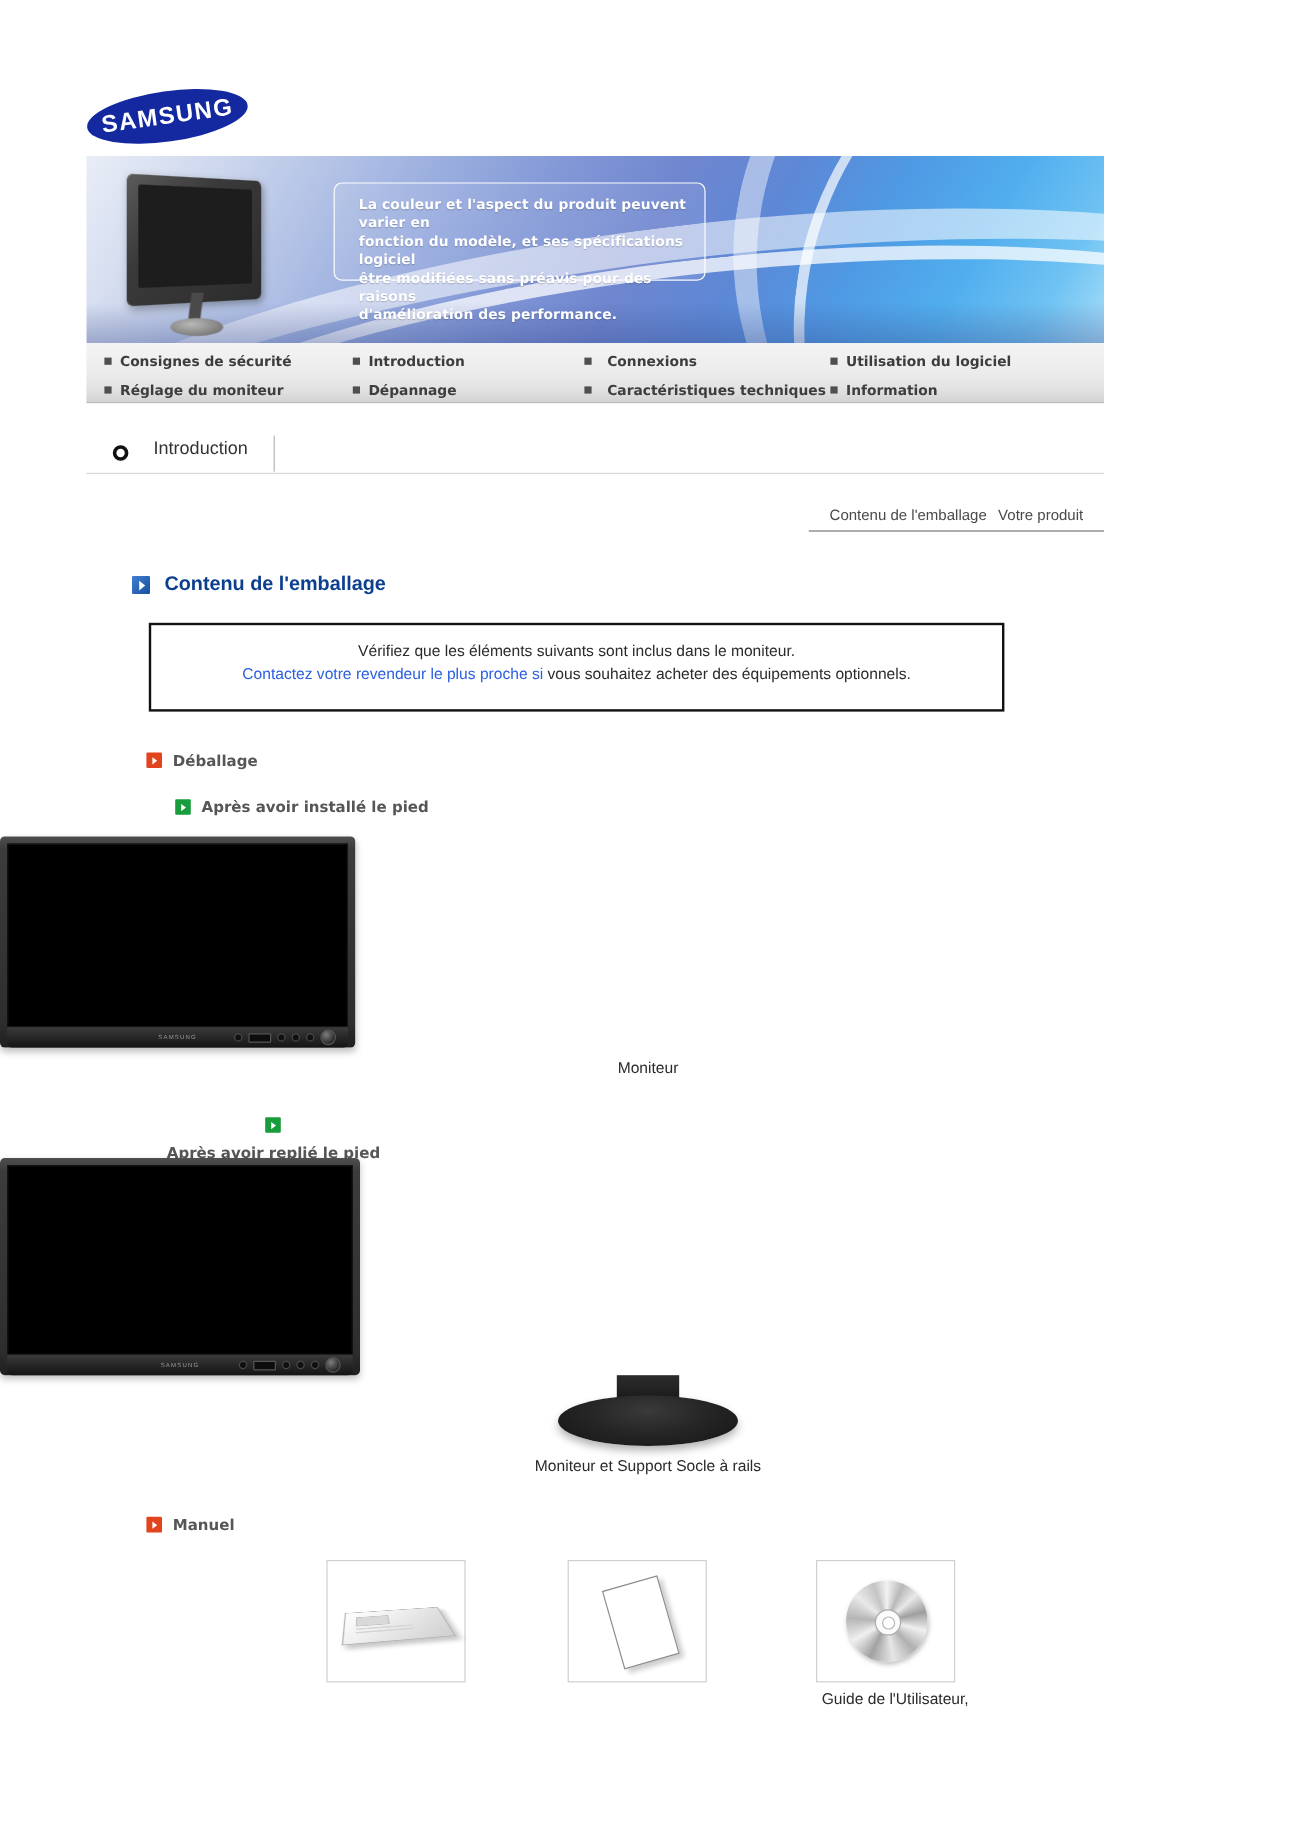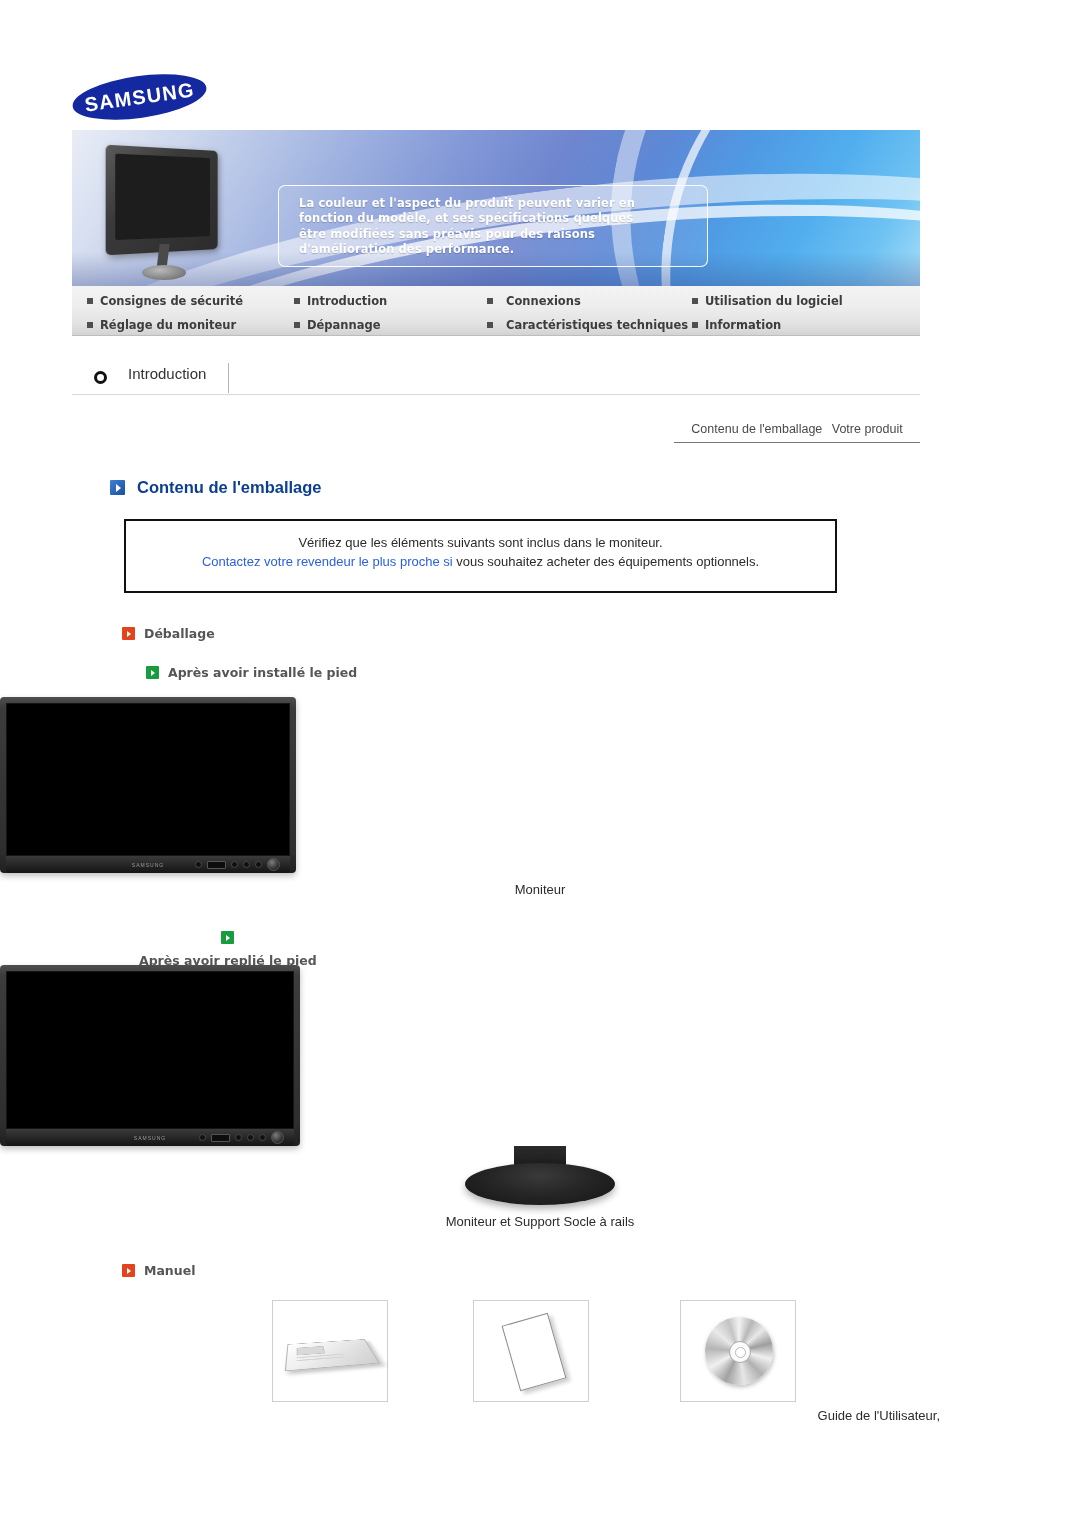--- a/index.html
+++ b/index.html
@@ -179,14 +179,13 @@
     position: absolute;
     left: 278px;
     top: 152px;
-    width: 430px;
+    width: 310px;
     height: 82px;
     border: 1px solid rgba(255,255,255,0.95);
     border-radius: 7px;
     background: rgba(255,255,255,0.09);
     box-sizing: border-box;
     padding: 10px 14px 0 20px;
-    margin-top: 33px;
   }
   .callout p {
     margin: 0;

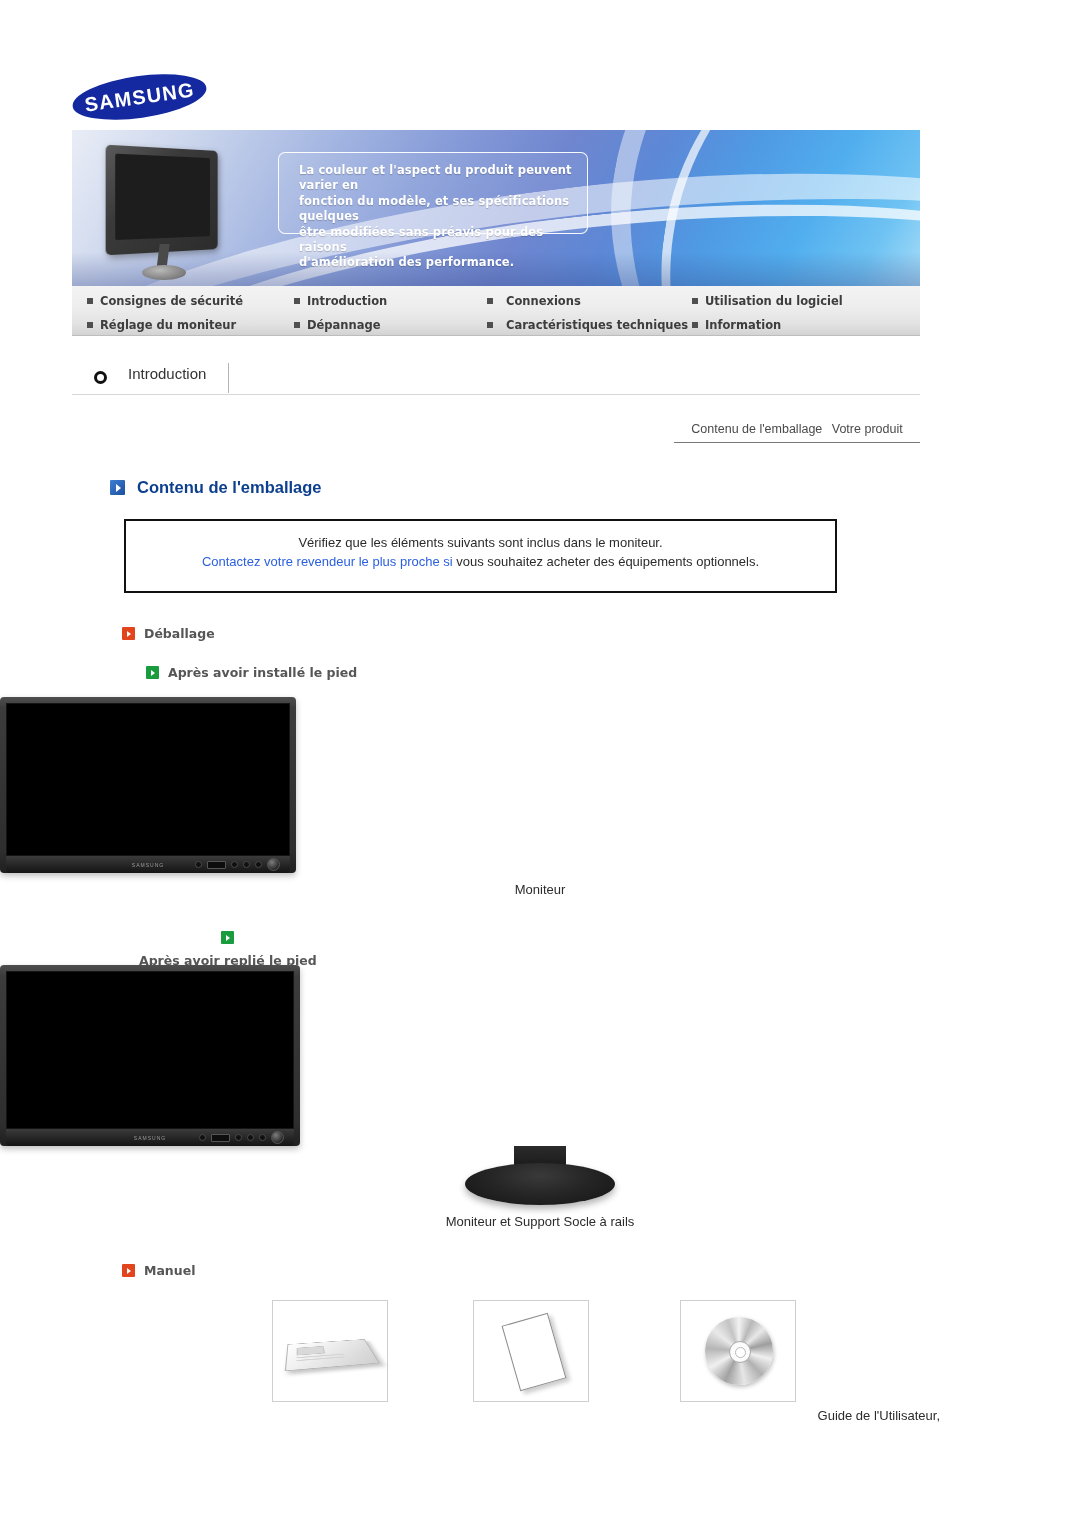--- a/index.html
+++ b/index.html
@@ -626,7 +626,7 @@
 
   <div class="callout">
     <p>La couleur et l'aspect du produit peuvent varier en</p>
-    <p>fonction du modèle, et ses spécifications quelques</p>
+    <p>fonction du modèle, et ses spécifications logiciel</p>
     <p>être modifiées sans préavis pour des raisons</p>
     <p>d'amélioration des performance.</p>
   </div>

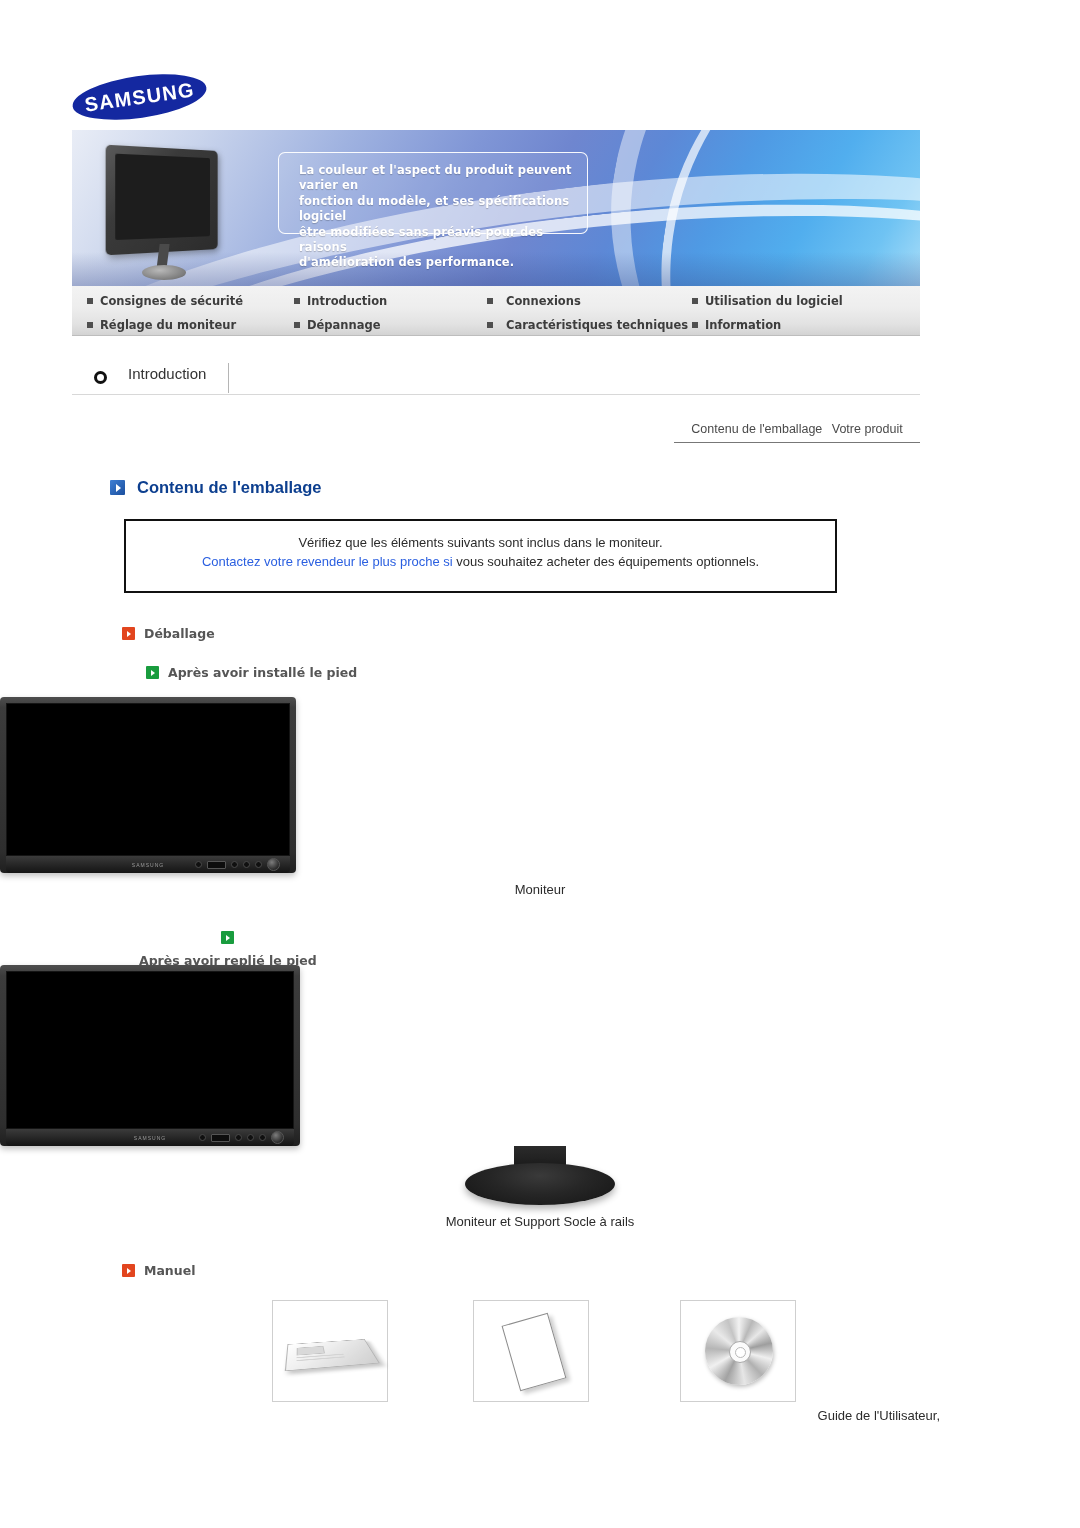--- a/index.html
+++ b/index.html
@@ -589,10 +589,10 @@
   }
   .manual-caption {
     position: absolute;
-    left: 640px;
+    left: 596px;
     top: 1408px;
     width: 300px;
-    text-align: right;
+    text-align: center;
     font-size: 13px;
     color: #2b2b2b;
     font-family: "Liberation Sans", sans-serif;

